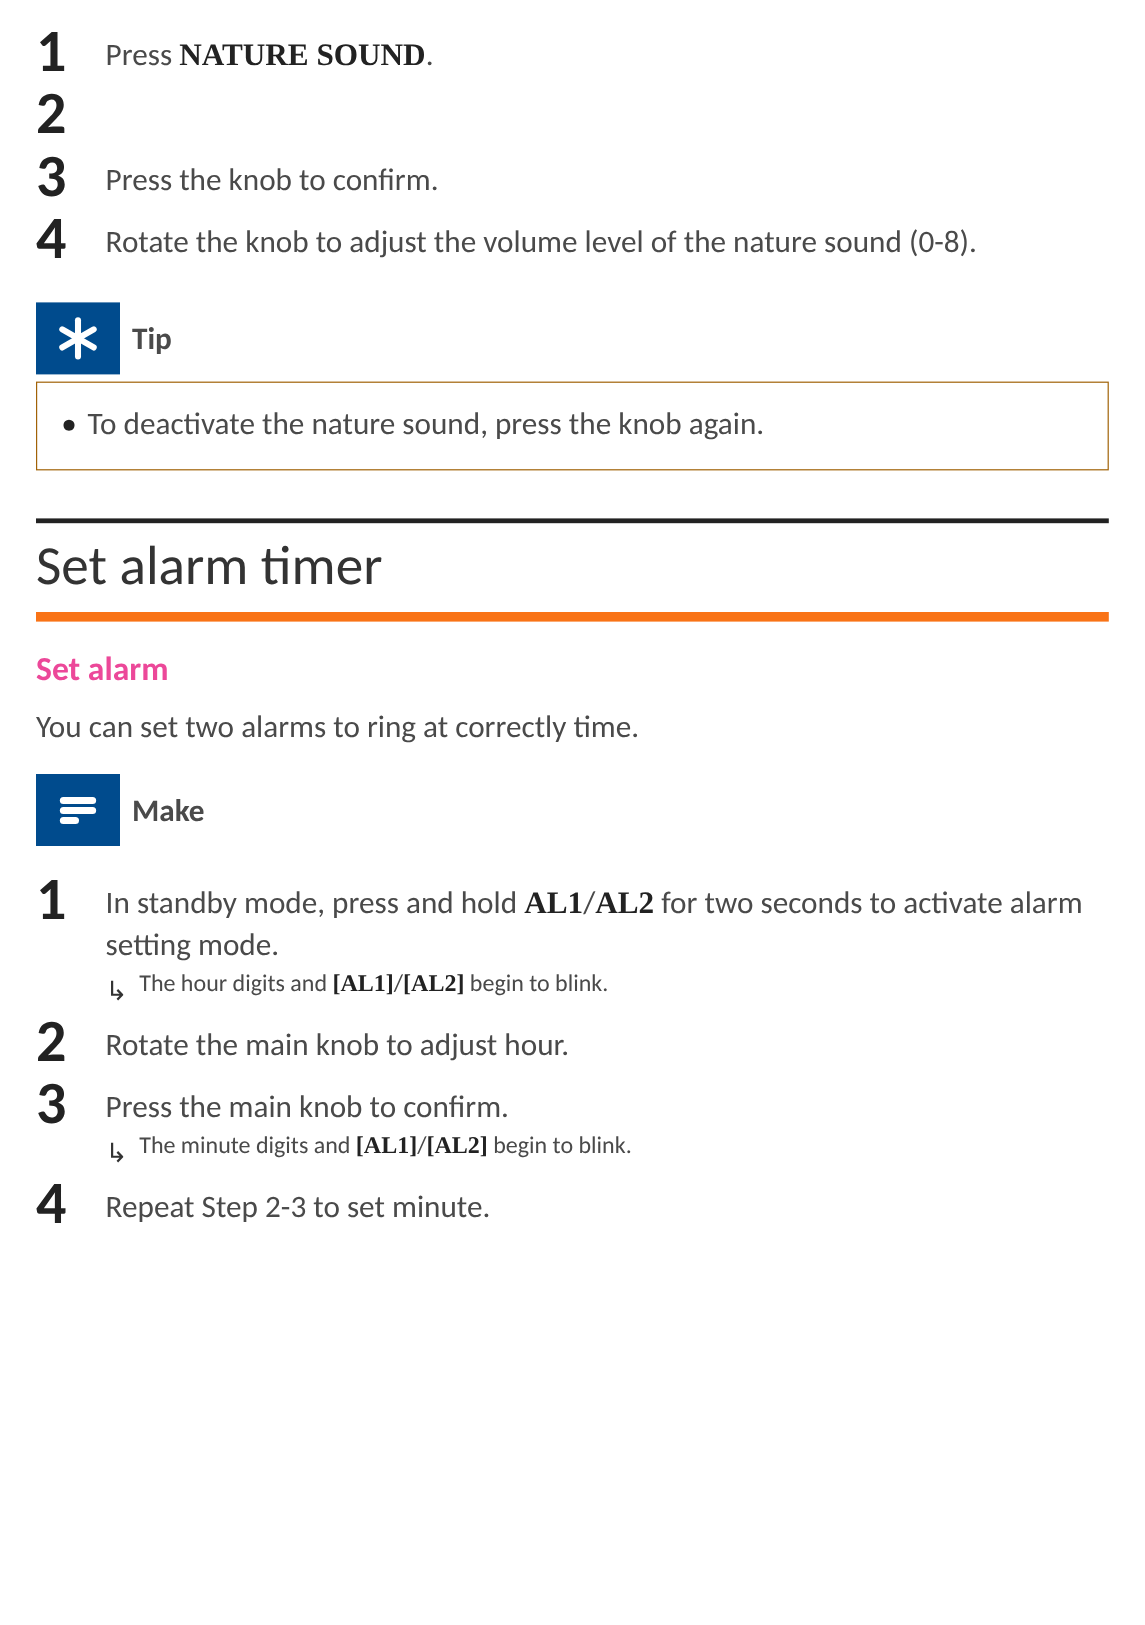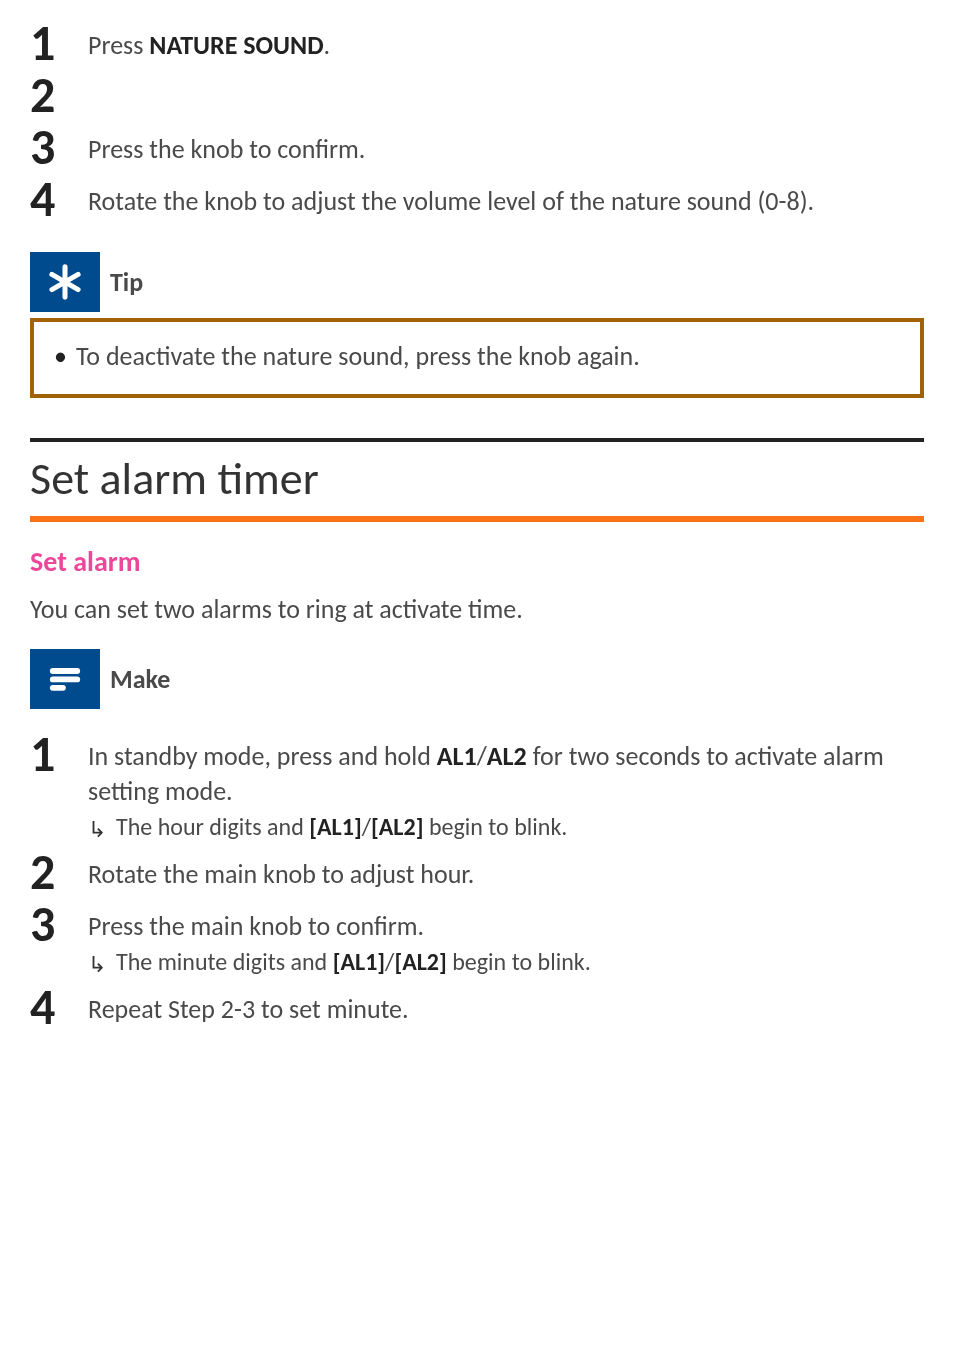--- a/index.html
+++ b/index.html
@@ -30,7 +30,7 @@
     line-height: 1.35;
     padding-top: 10px;
   }
-  .bold { font-weight: 600; color: #222; }
+  .bold { font-weight: 600; color: #222; font-family: Liberation Serif, serif; }
 
   .callout { margin-top: 20px; margin-bottom: 36px; }
   .callout-header {

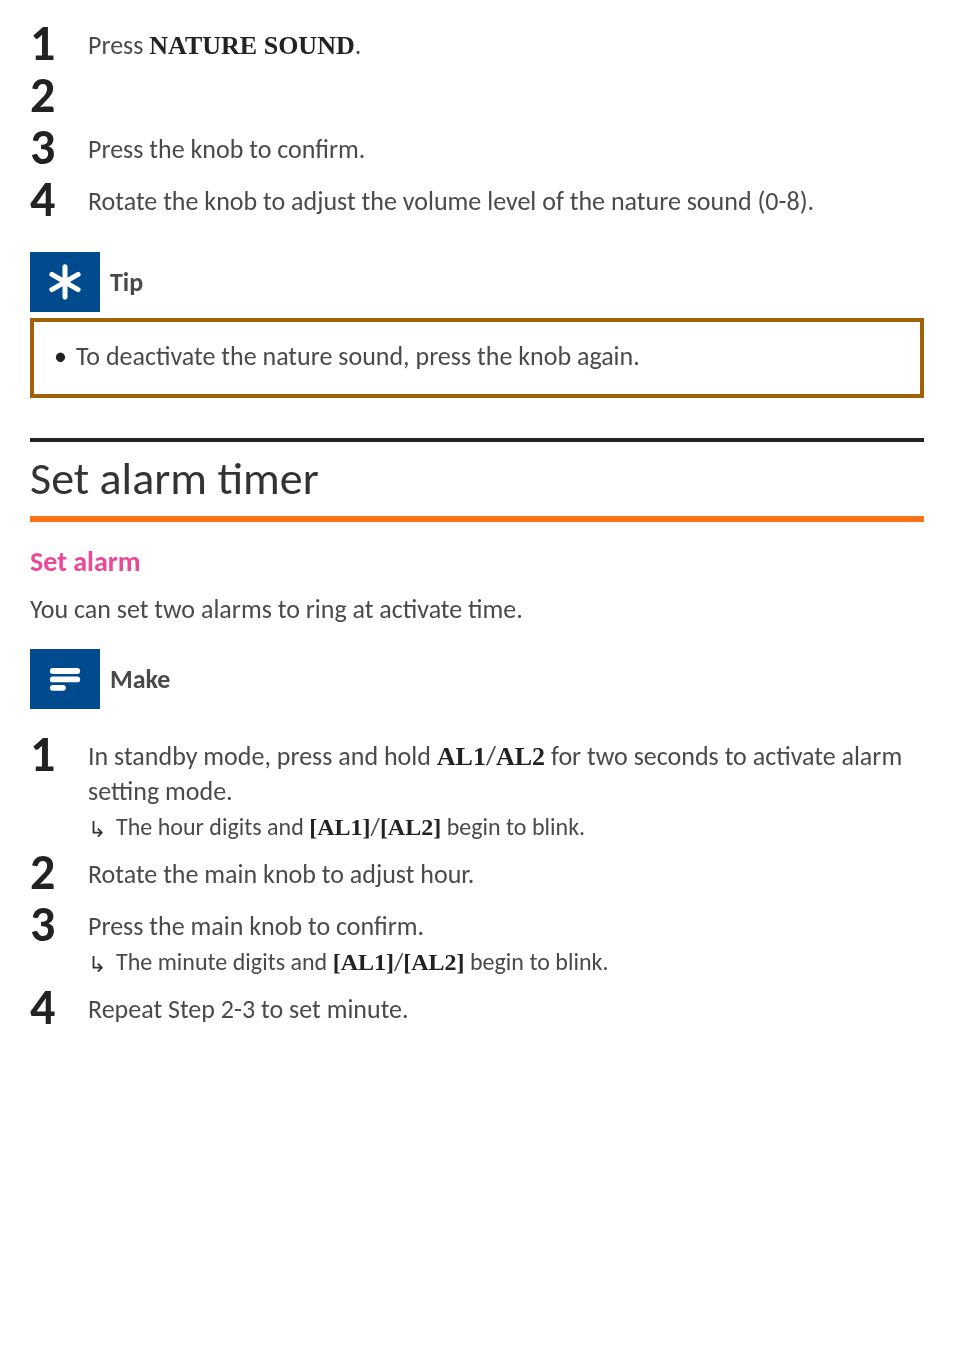--- a/index.html
+++ b/index.html
@@ -55,7 +55,7 @@
     font-weight: bold;
   }
   .callout-body {
-    border: 4px solid #a16207;
+    border: 1px solid #a16207;
     padding: 18px 20px 22px 20px;
     margin-top: 6px;
   }

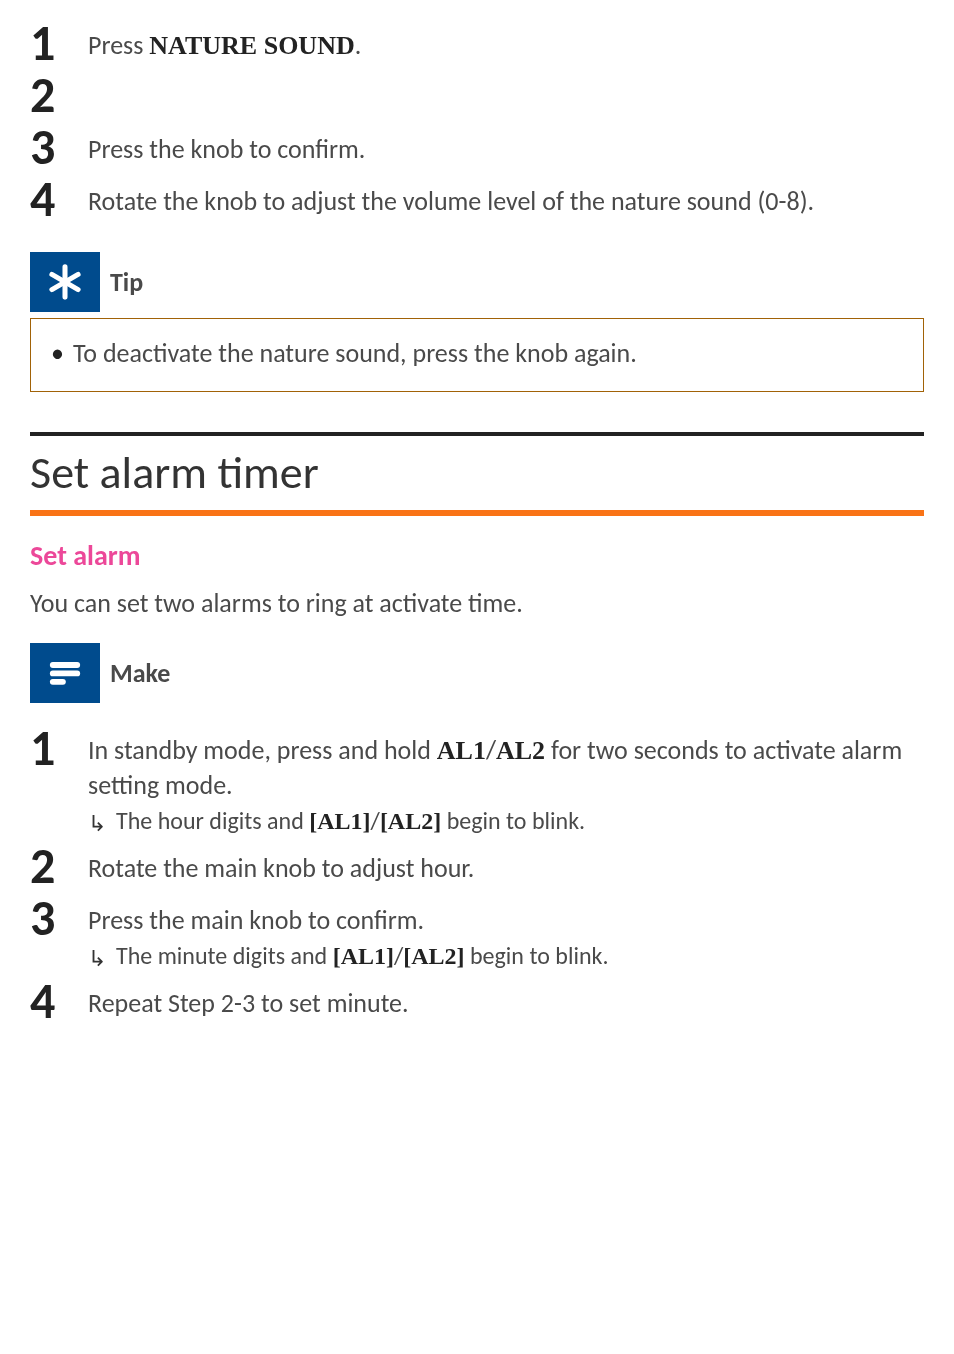--- a/index.html
+++ b/index.html
@@ -81,7 +81,7 @@
     font-weight: 400;
     color: #333;
     padding: 8px 0 10px 0;
-    border-bottom: 6px solid #f97316;
+    border-bottom: 8px solid #f97316;
     margin-bottom: 22px;
   }
   h2.subsection-title {

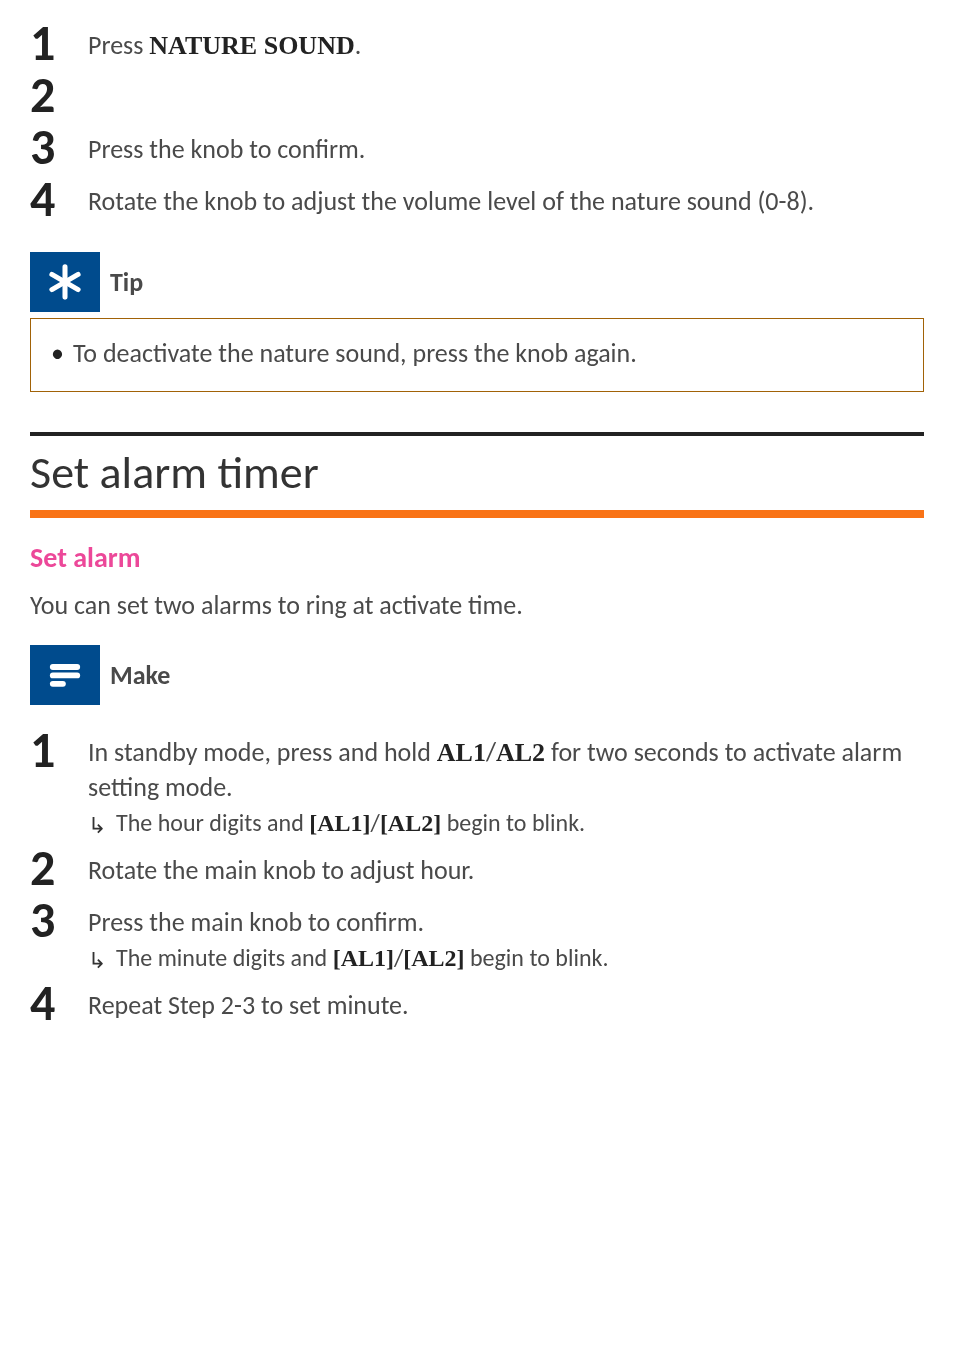--- a/index.html
+++ b/index.html
@@ -164,7 +164,7 @@
 <div class="section-divider-thick"></div>
 <h1 class="section-title">Set alarm timer</h1>
 <h2 class="subsection-title">Set alarm</h2>
-<p class="intro">You can set two alarms to ring at activate time.</p>
+<p class="intro">You can set two alarms to ring at correctly time.</p>
 
 <div class="callout" style="margin-top:10px; margin-bottom:20px;">
   <div class="callout-header">

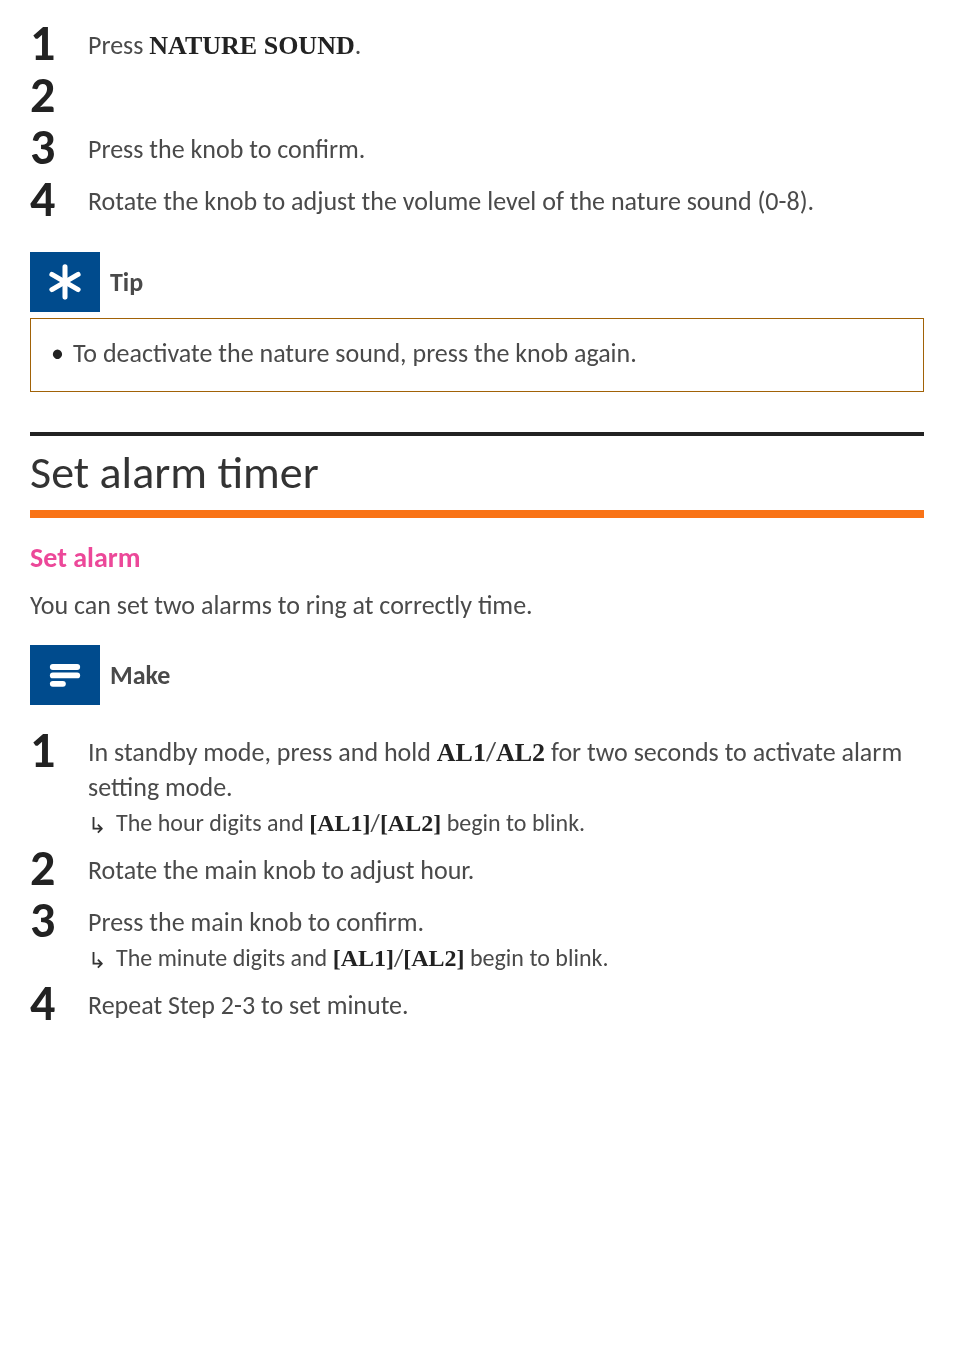--- a/index.html
+++ b/index.html
@@ -110,7 +110,7 @@
     padding-top: 4px;
   }
   .sub-arrow-text {
-    font-size: 24px;
+    font-size: 20px;
     color: #4a4a4a;
     line-height: 1.35;
   }

